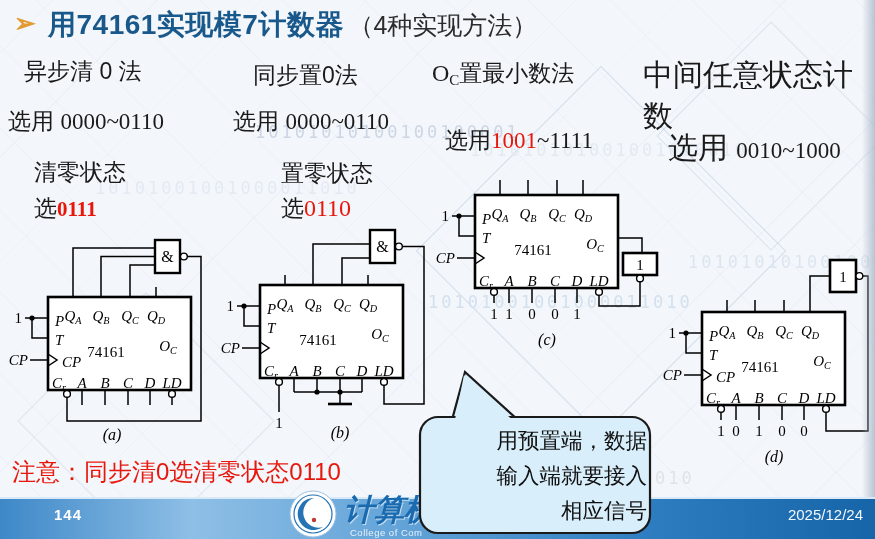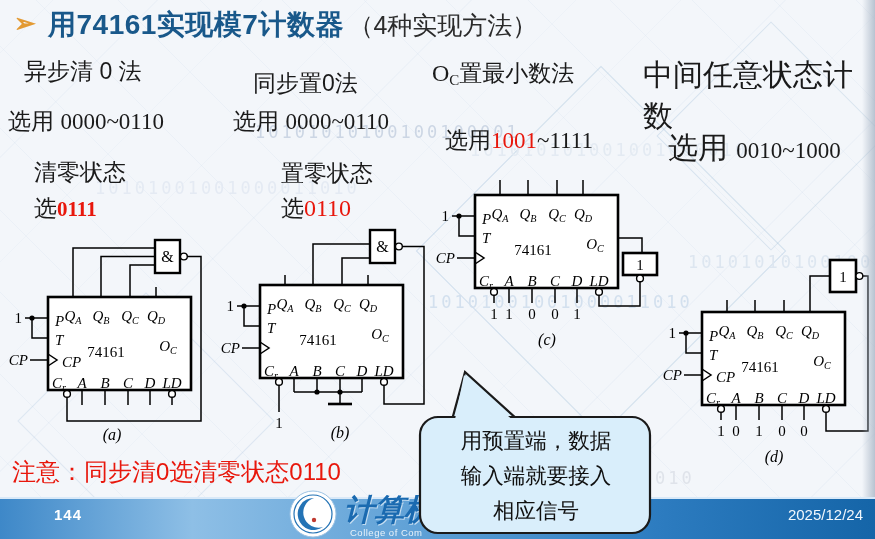--- a/index.html
+++ b/index.html
@@ -78,7 +78,7 @@
     <span class="h23">选</span><span class="num red" style="font-size:21px;font-weight:bold;">0111</span>
   </div>
 
-  <div class="abs h23" style="left:253px;top:68px;">同步置0法</div>
+  <div class="abs h23" style="left:253px;top:60px;">同步置0法</div>
   <div class="abs" style="left:233px;top:106px;">
     <span class="h23">选用 </span><span class="num">0000~0110</span>
   </div>

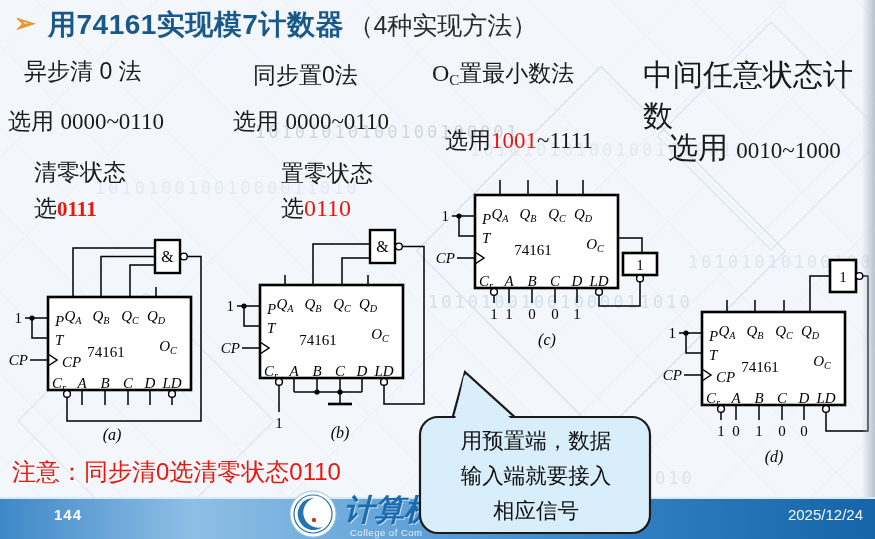--- a/index.html
+++ b/index.html
@@ -32,7 +32,7 @@
   
   #bubble-svg{left:405px;top:363px;z-index:12;}
   #bubble-text{left:425px;top:424px;width:222px;z-index:13;font-size:21.5px;
-               line-height:35px;text-align:center;color:#101010;}
+               line-height:35px;text-align:right;color:#101010;}
   
   #bar{left:0;top:497px;width:875px;height:42px;z-index:5;
        background:linear-gradient(90deg,#3e88c8 0%,#8ebfe6 22%,#64a4d8 45%,#2d7cc0 75%,#1565a8 100%);

